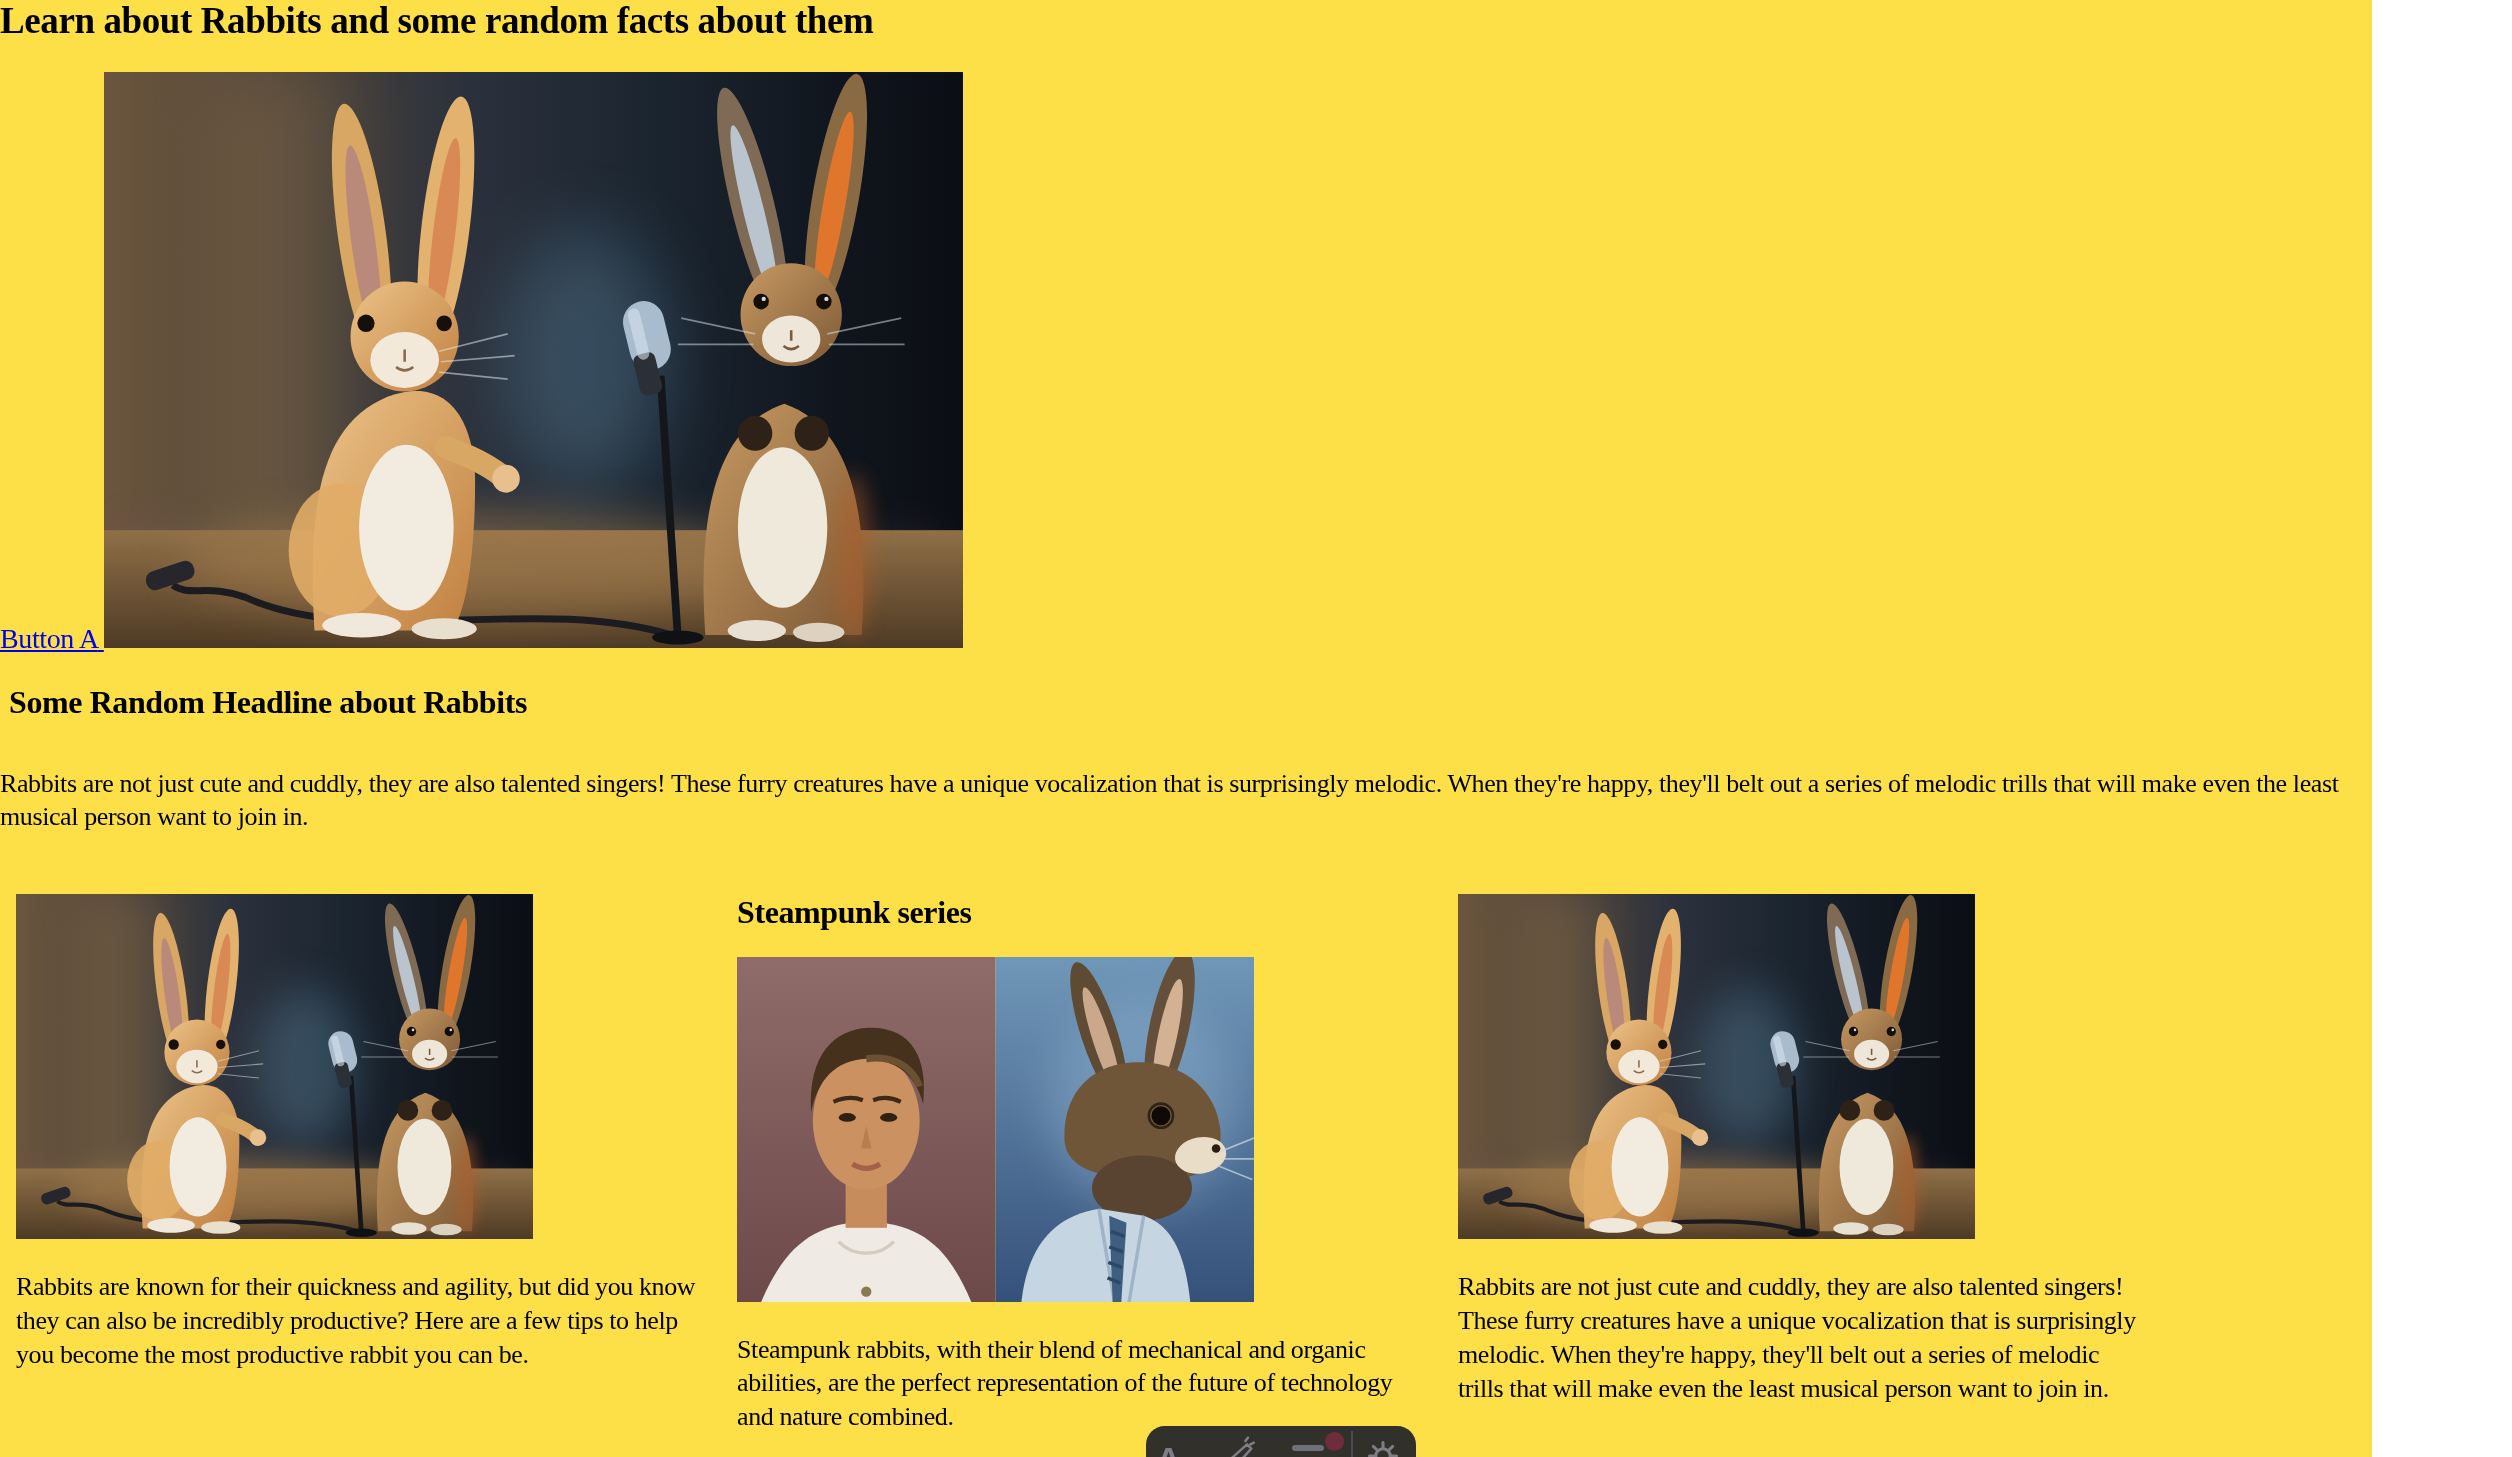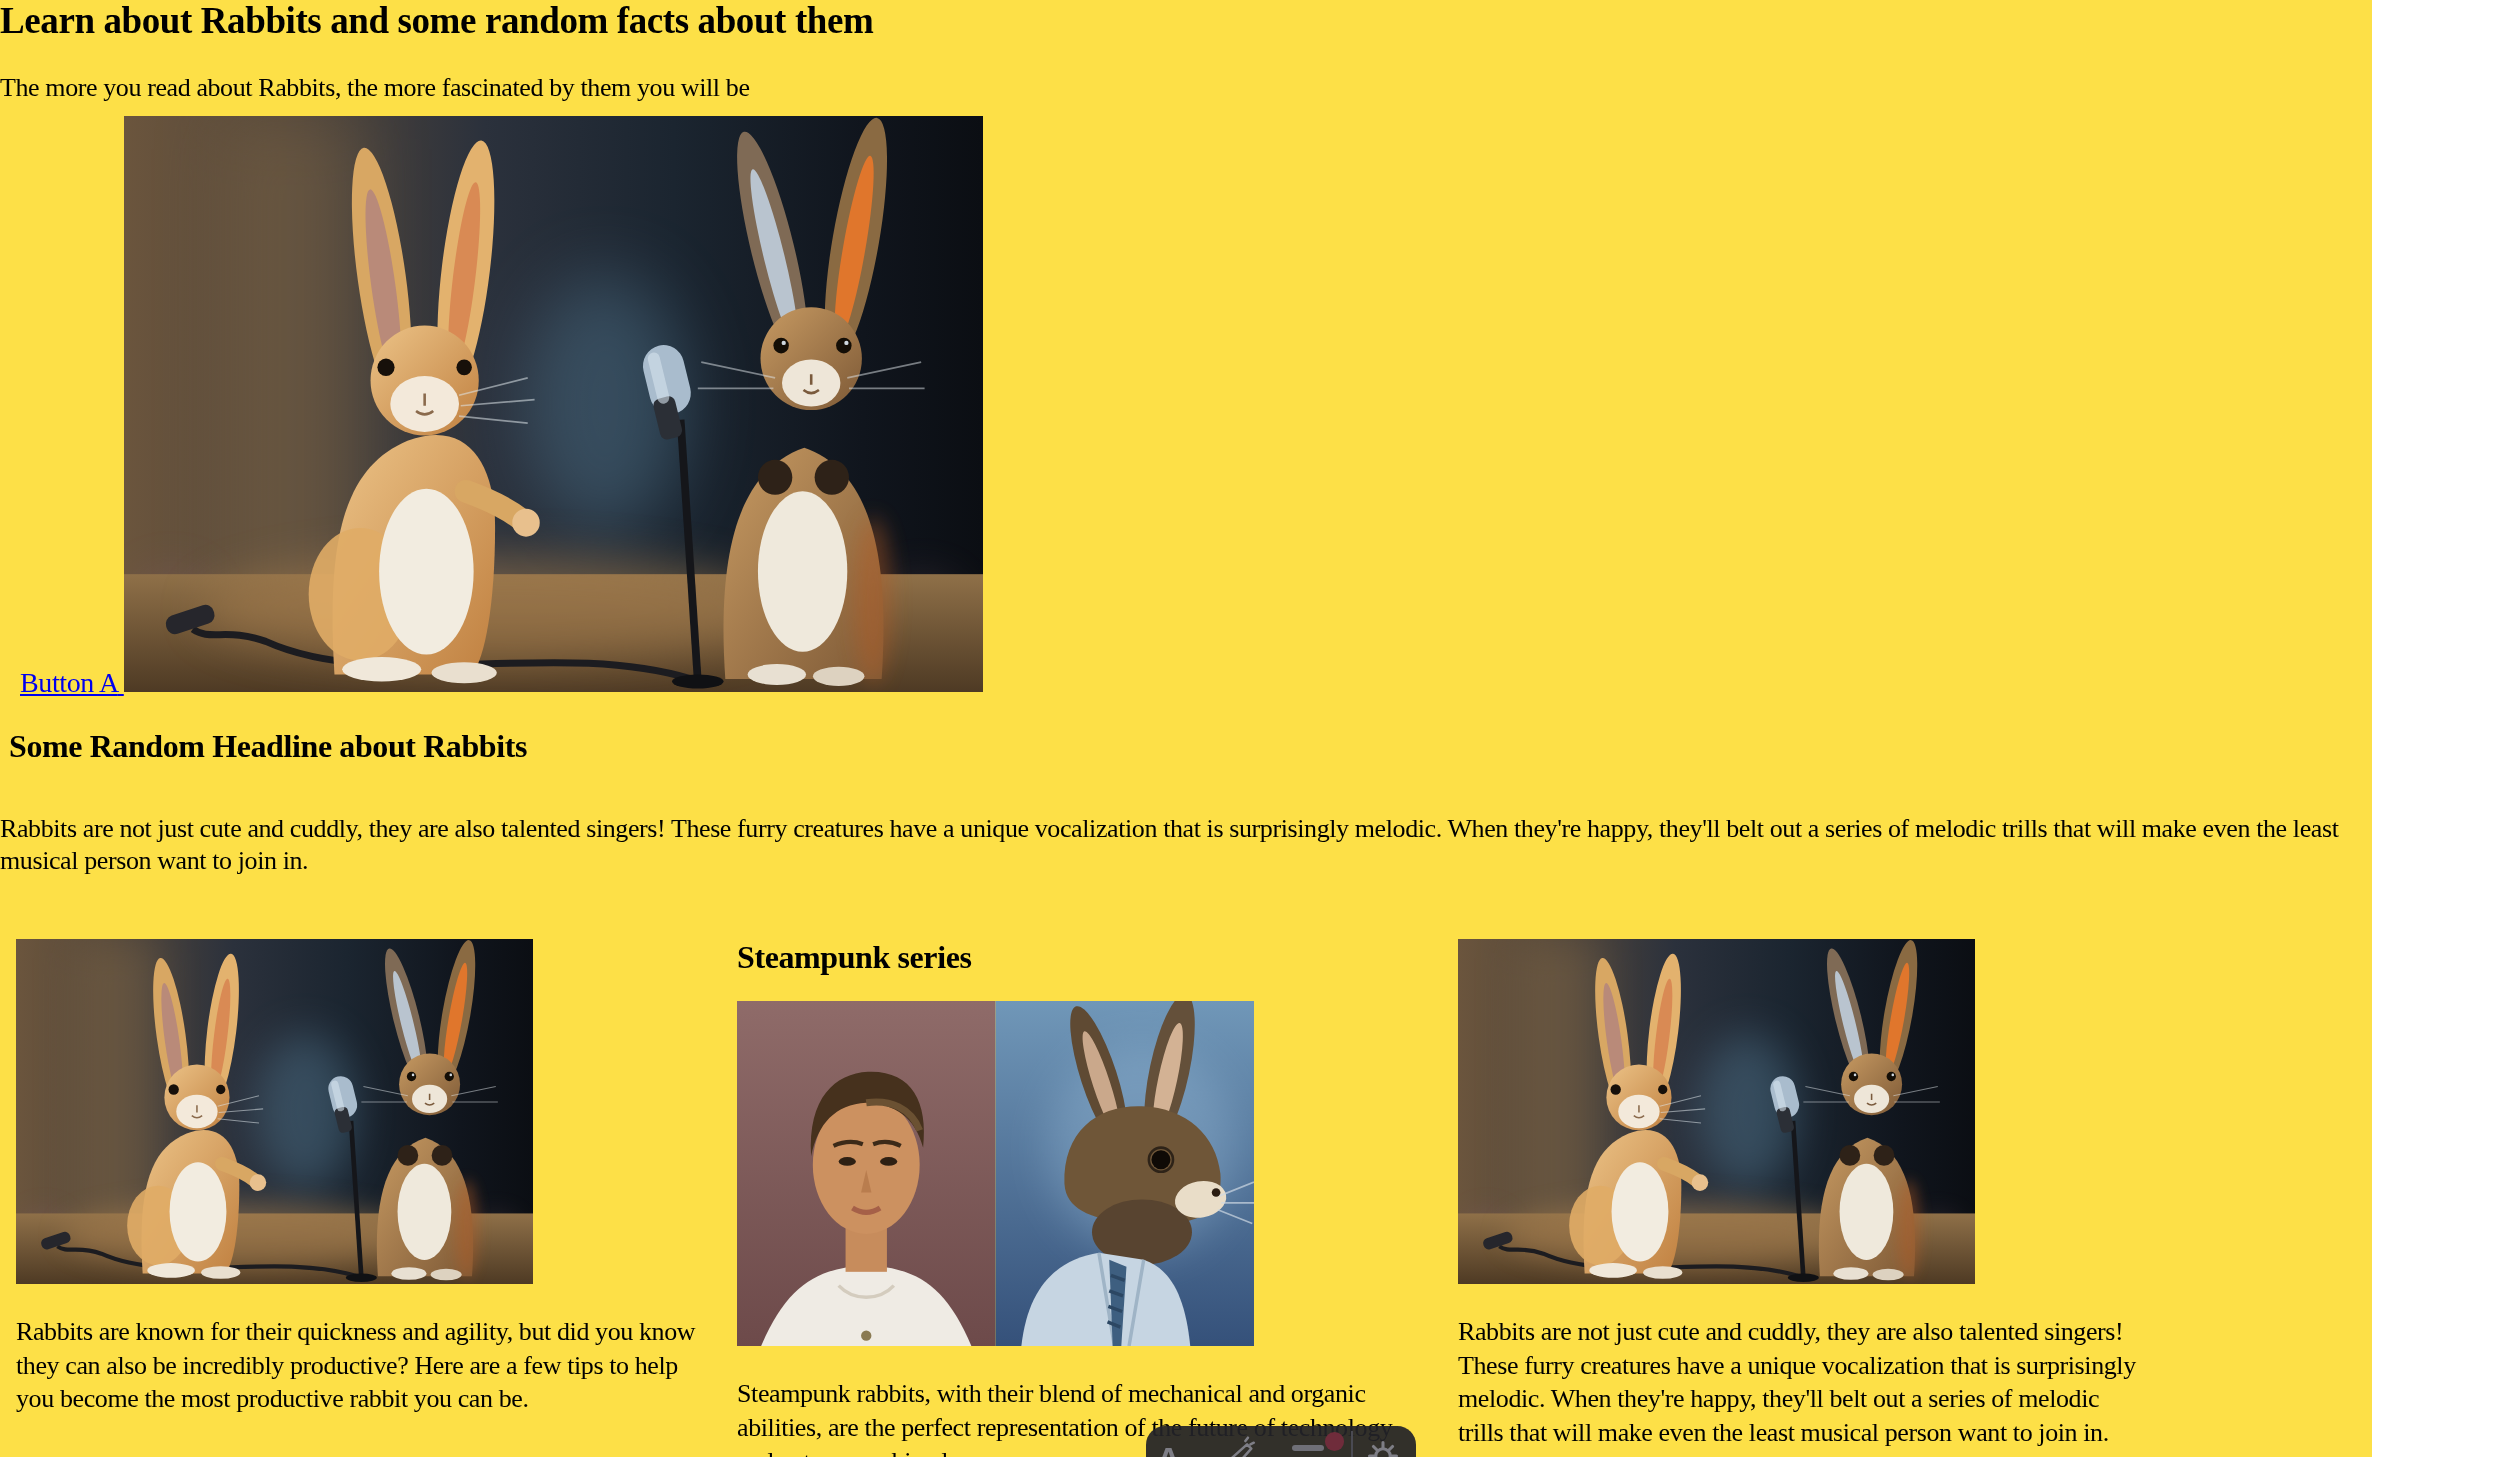--- a/index.html
+++ b/index.html
@@ -187,7 +187,6 @@
 
   <h1 class="page-title">Learn about Rabbits and some random facts about them</h1>
 
-  <p class="intro">The more you read about Rabbits, the more fascinated by them you will be</p>
 
   <p class="hero-line">
     <a href="#"><span>Button A</span><span> </span><svg class="hero-img" viewBox="0 0 1000 660" preserveAspectRatio="none" role="img">

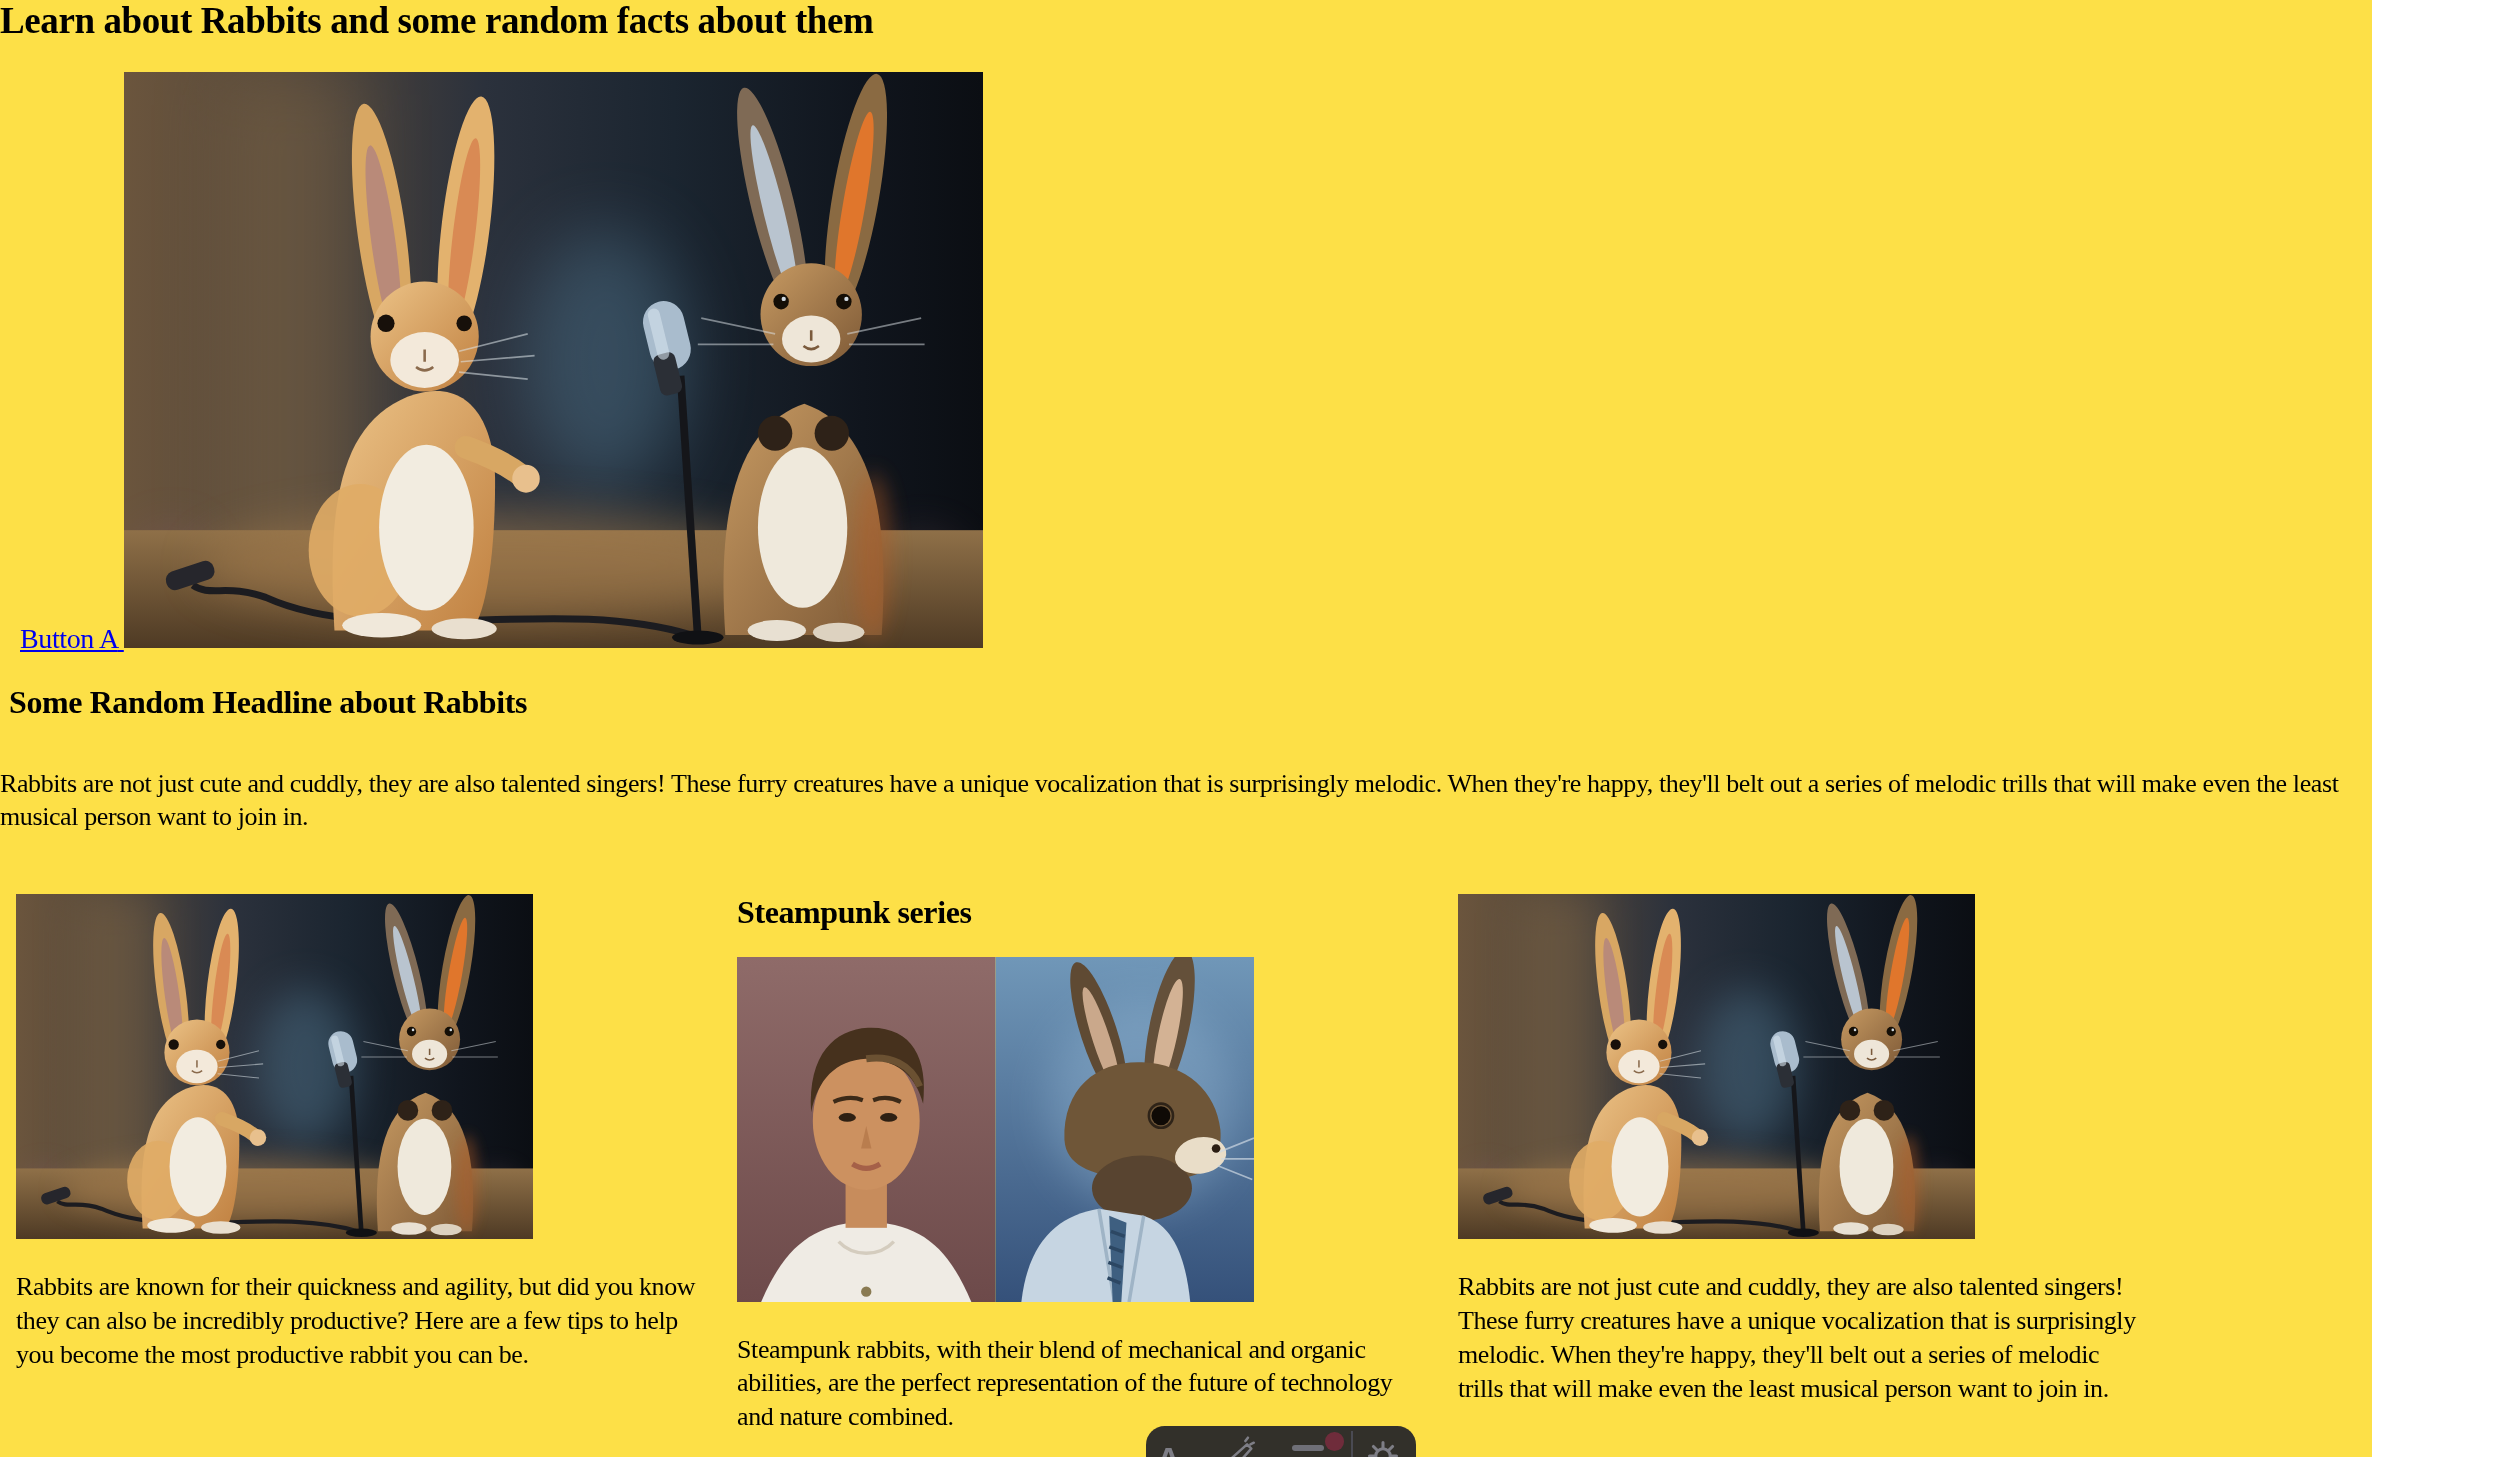--- a/index.html
+++ b/index.html
@@ -12,7 +12,7 @@
   h1.page-title{margin:0 0 29px 0; font-size:37px; font-weight:bold; line-height:1.15;}
   p.intro{margin:0 0 12px 0; font-size:26px; line-height:1.25;}
   .hero-line{margin:0; font-size:28px;}
-  .hero-line a{color:#0000EE; margin-left:20px;}
+  .hero-line a{color:#0000EE; }
   .hero-img{width:859px; height:576px; vertical-align:baseline;}
   h2.section-heading{margin:29px 0 48px 0; font-size:32px; font-weight:bold; line-height:1.15;padding-left:9px;}
   p.section-paragraph{margin:0; font-size:26px; line-height:1.25; max-width:2500px;}

